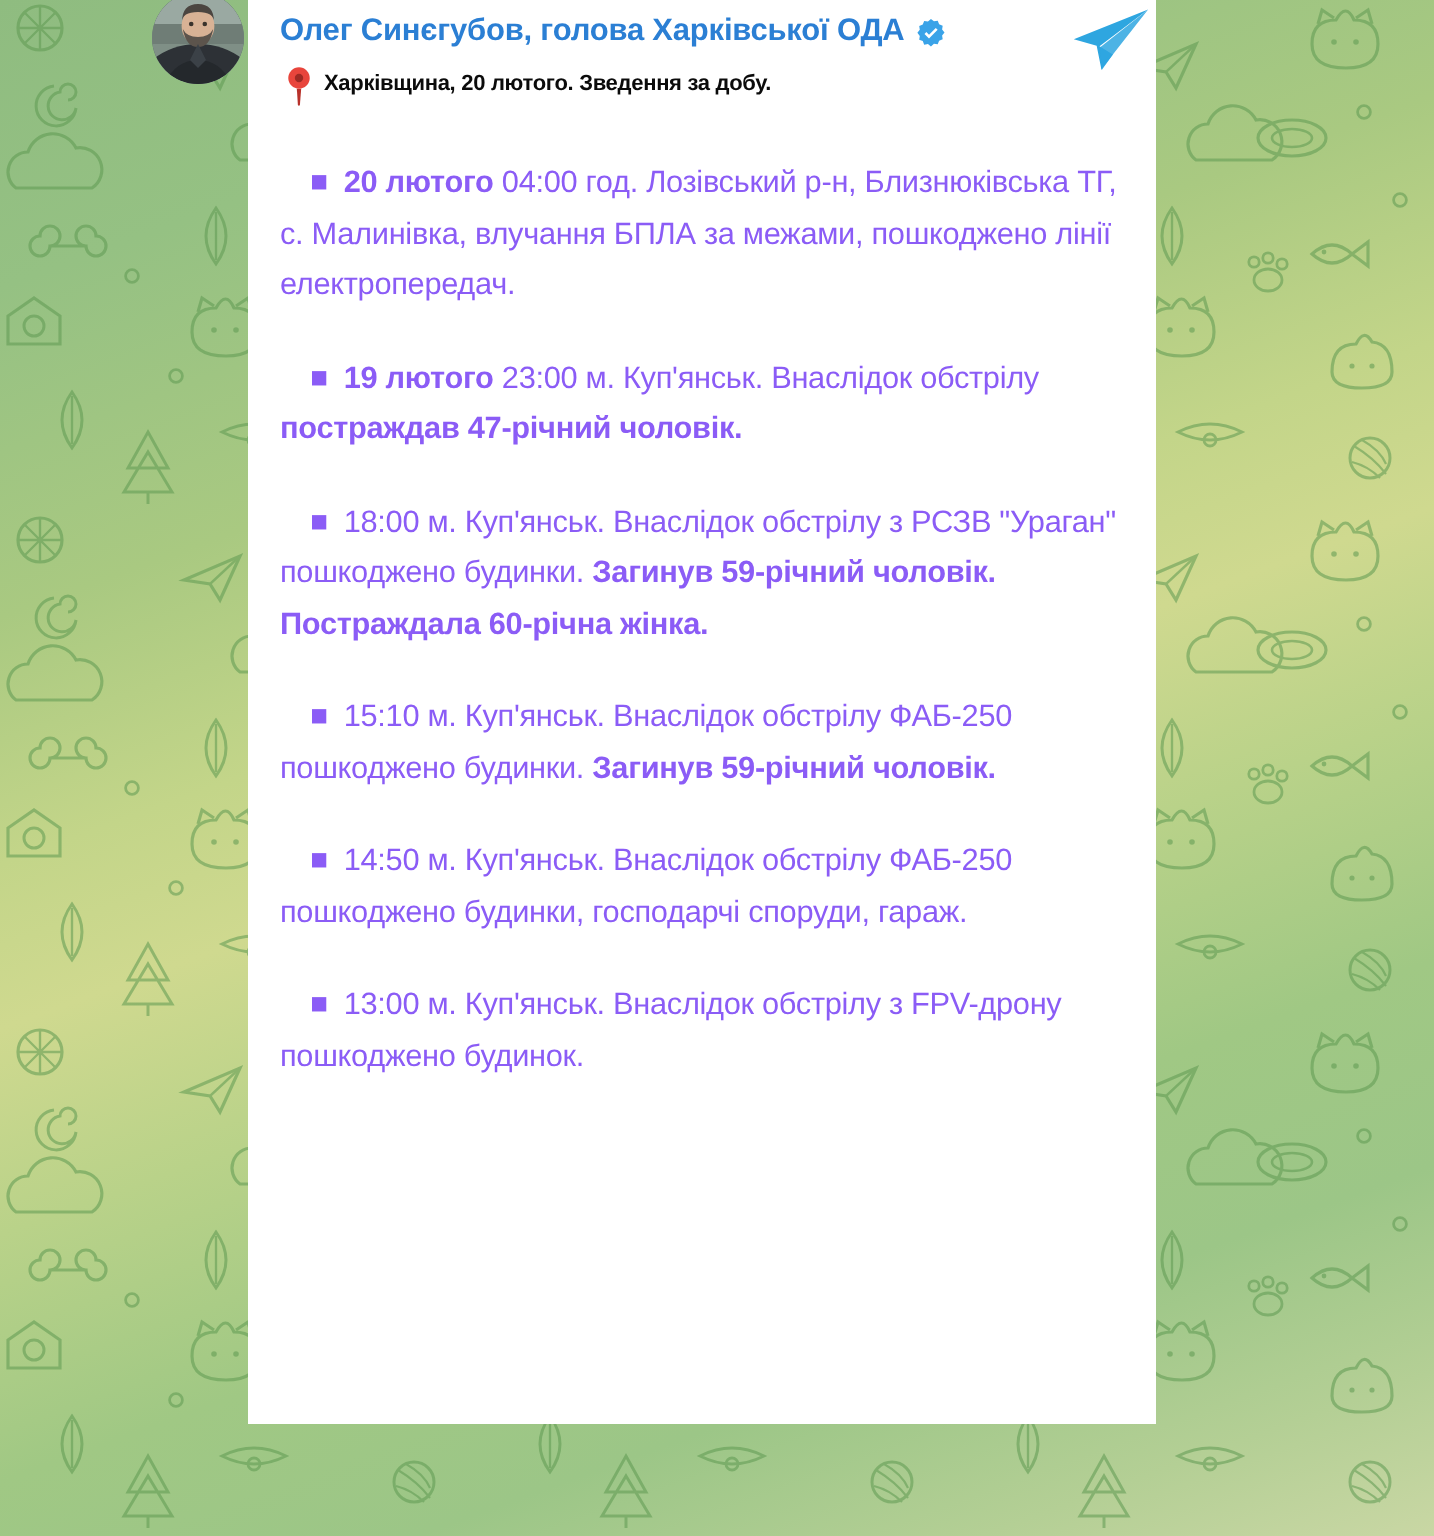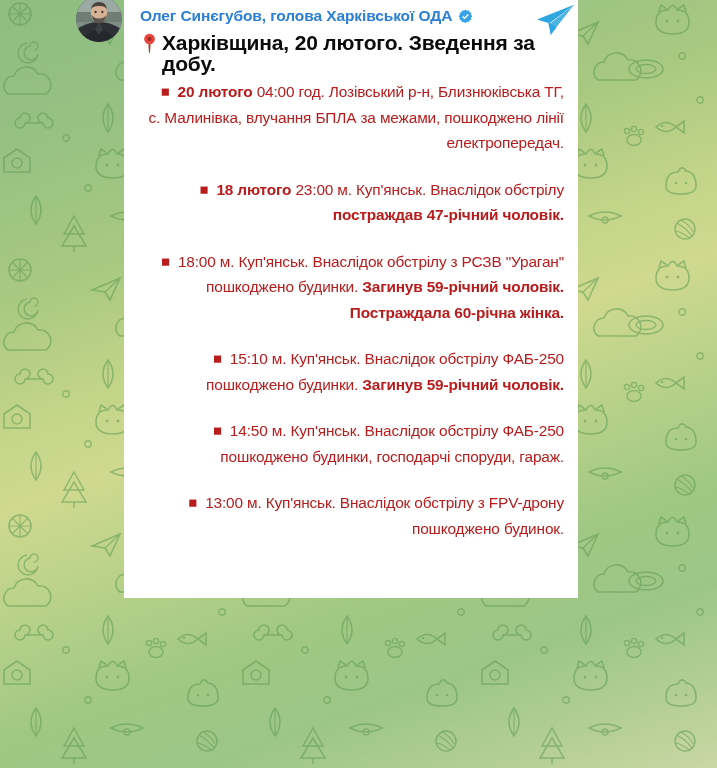--- a/index.html
+++ b/index.html
@@ -45,7 +45,7 @@
     left: 124px;
     top: 0;
     width: 454px;
-    height: 598px;
+    height: 712px;
     background: #ffffff;
     box-sizing: border-box;
   }

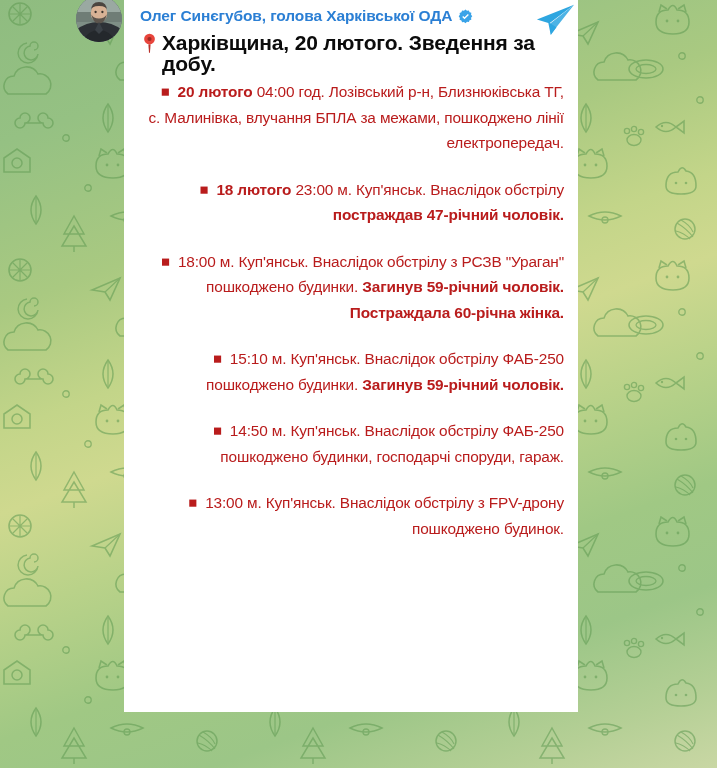--- a/index.html
+++ b/index.html
@@ -100,7 +100,7 @@
     margin-top: 1px;
   }
   #subtitle-text {
-    font-size: 21px;
+    font-size: 11px;
     font-weight: 700;
     color: #0b0b0b;
     line-height: 21px;

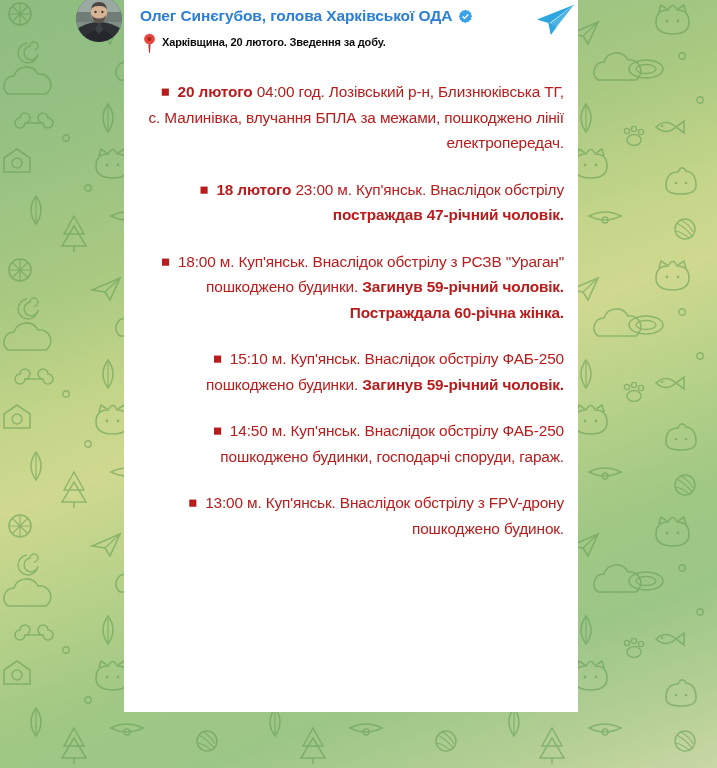--- a/index.html
+++ b/index.html
@@ -133,11 +133,10 @@
   .entry {
     font-size: 15.4px;
     line-height: 25.5px;
-    color: #b91c1c;
+    color: #8b5cf6;
     margin-bottom: 21px;
     letter-spacing: -0.15px;
     text-indent: 15px;
-    text-align: right;
   }
   .entry .bullet {
     font-size: 11px;

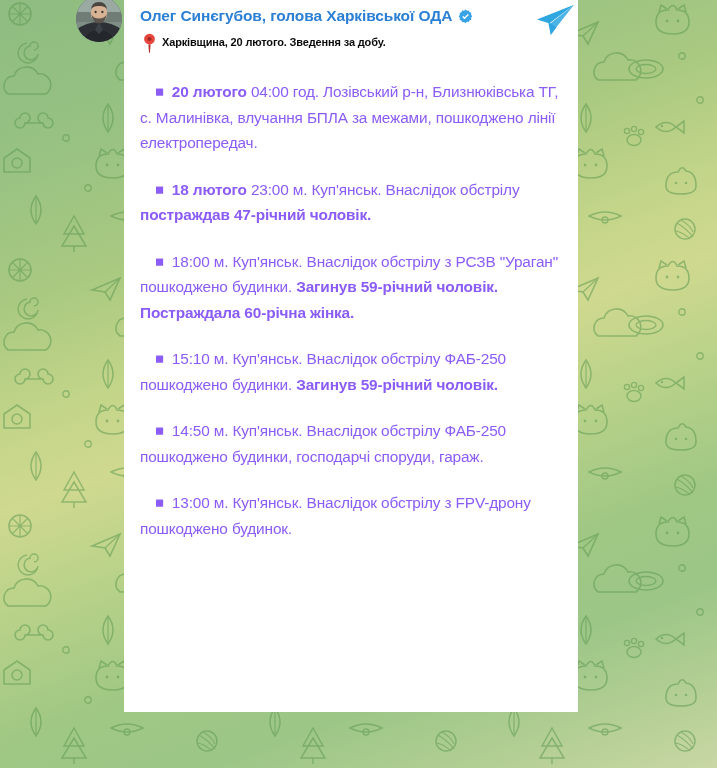--- a/index.html
+++ b/index.html
@@ -276,7 +276,7 @@
 
   <div id="entries">
       <p class="entry"><span class="bullet">◼</span><span class="sp"> </span><b>20 лютого</b><span> 04:00 год. Лозівський р-н, Близнюківська ТГ, с. Малинівка, влучання БПЛА за межами, пошкоджено лінії електропередач.</span></p>
-      <p class="entry"><span class="bullet">◼</span><span class="sp"> </span><b>18 лютого</b><span> 23:00 м. Куп'янськ. Внаслідок обстрілу </span><b>постраждав 47-річний чоловік.</b></p>
+      <p class="entry"><span class="bullet">◼</span><span class="sp"> </span><b>19 лютого</b><span> 23:00 м. Куп'янськ. Внаслідок обстрілу </span><b>постраждав 47-річний чоловік.</b></p>
       <p class="entry"><span class="bullet">◼</span><span class="sp"> </span><span>18:00 м. Куп'янськ. Внаслідок обстрілу з РСЗВ "Ураган" пошкоджено будинки. </span><b>Загинув 59-річний чоловік. Постраждала 60-річна жінка.</b></p>
       <p class="entry"><span class="bullet">◼</span><span class="sp"> </span><span>15:10 м. Куп'янськ. Внаслідок обстрілу ФАБ-250 пошкоджено будинки. </span><b>Загинув 59-річний чоловік.</b></p>
       <p class="entry"><span class="bullet">◼</span><span class="sp"> </span><span>14:50 м. Куп'янськ. Внаслідок обстрілу ФАБ-250 пошкоджено будинки, господарчі споруди, гараж.</span></p>

